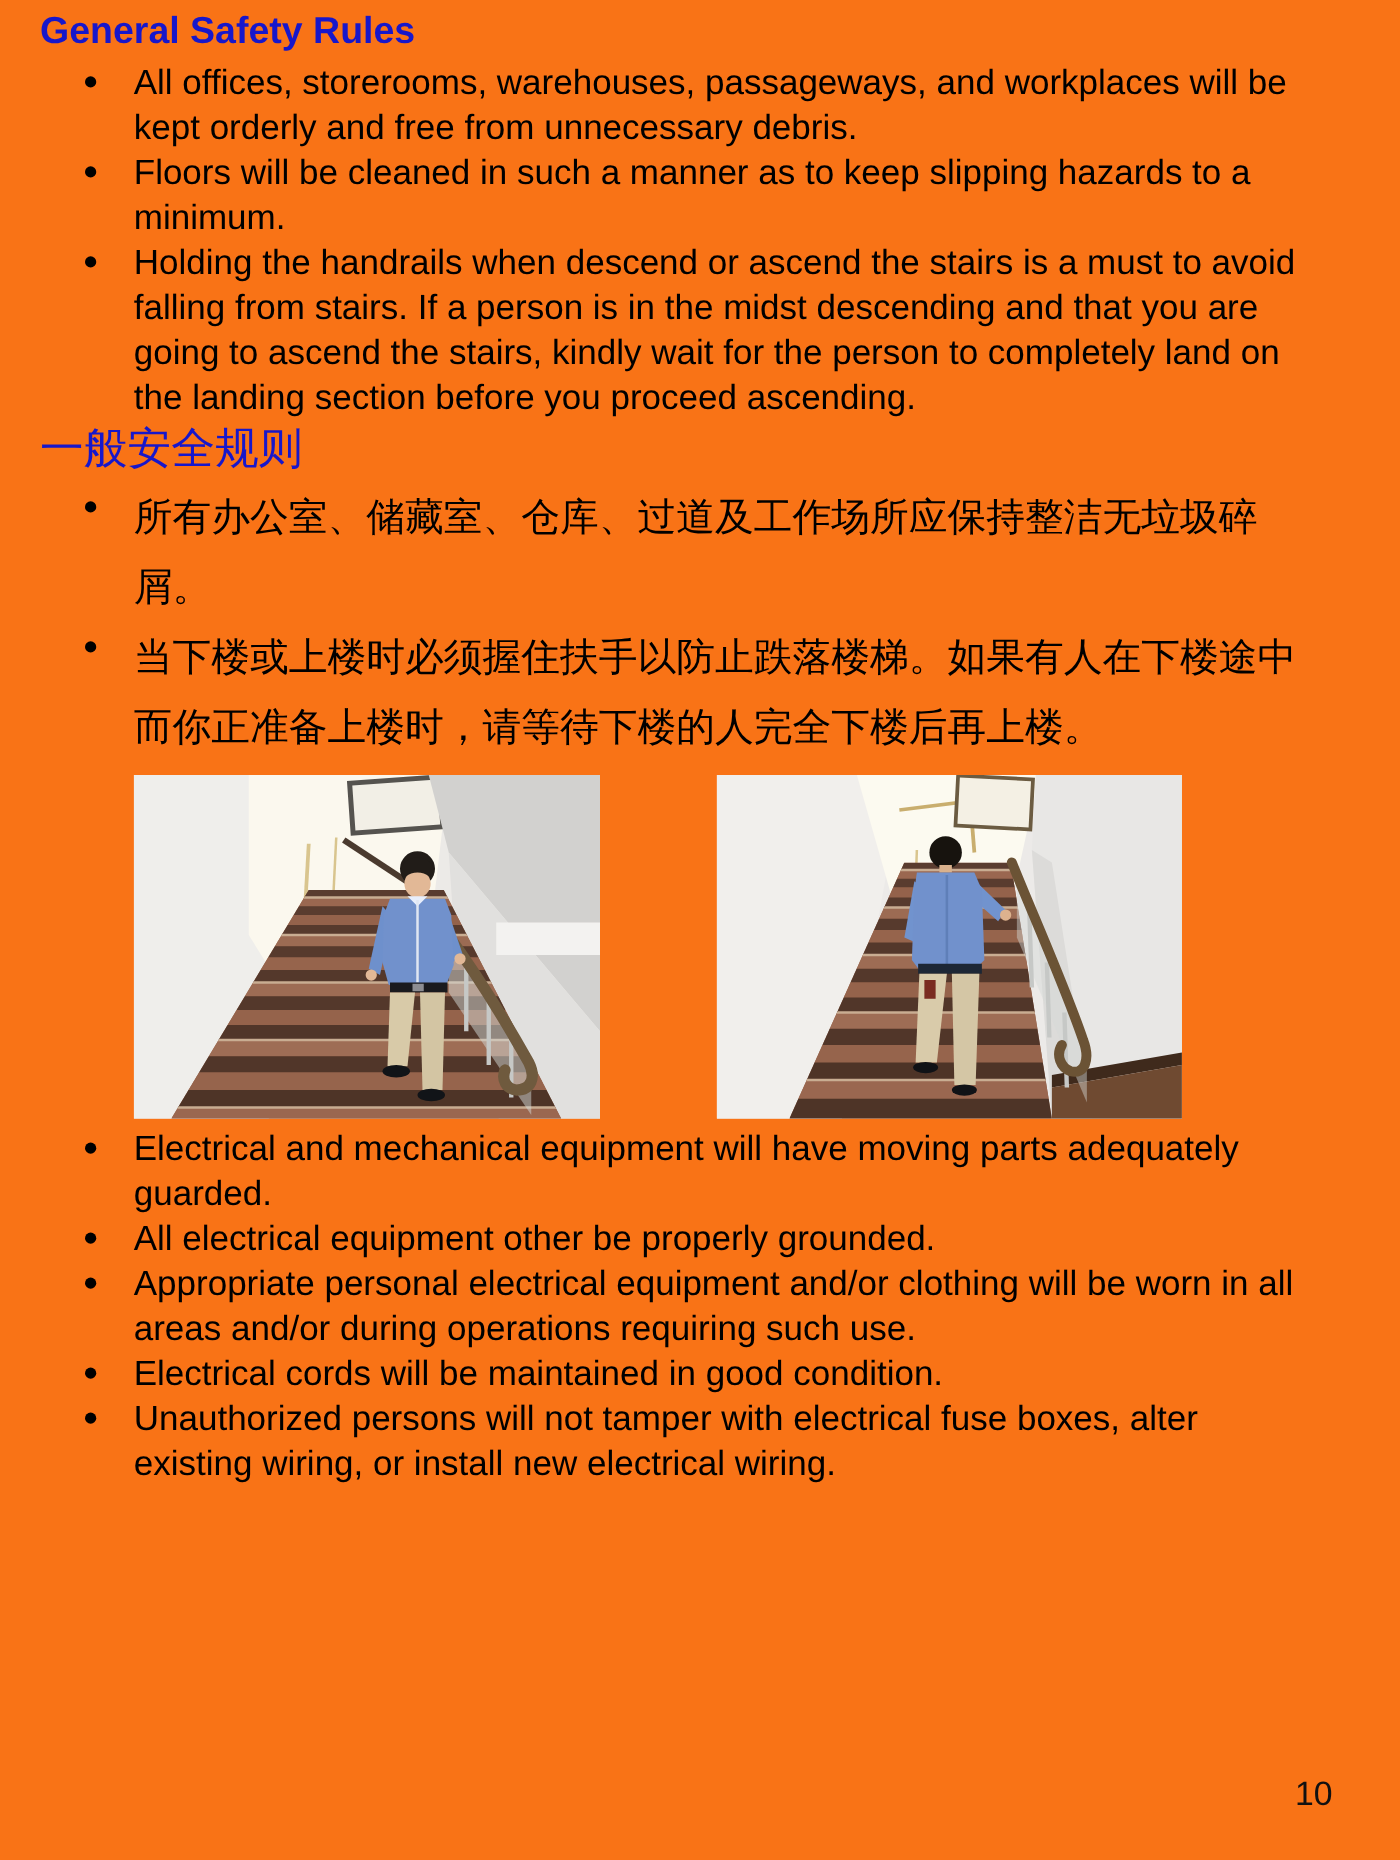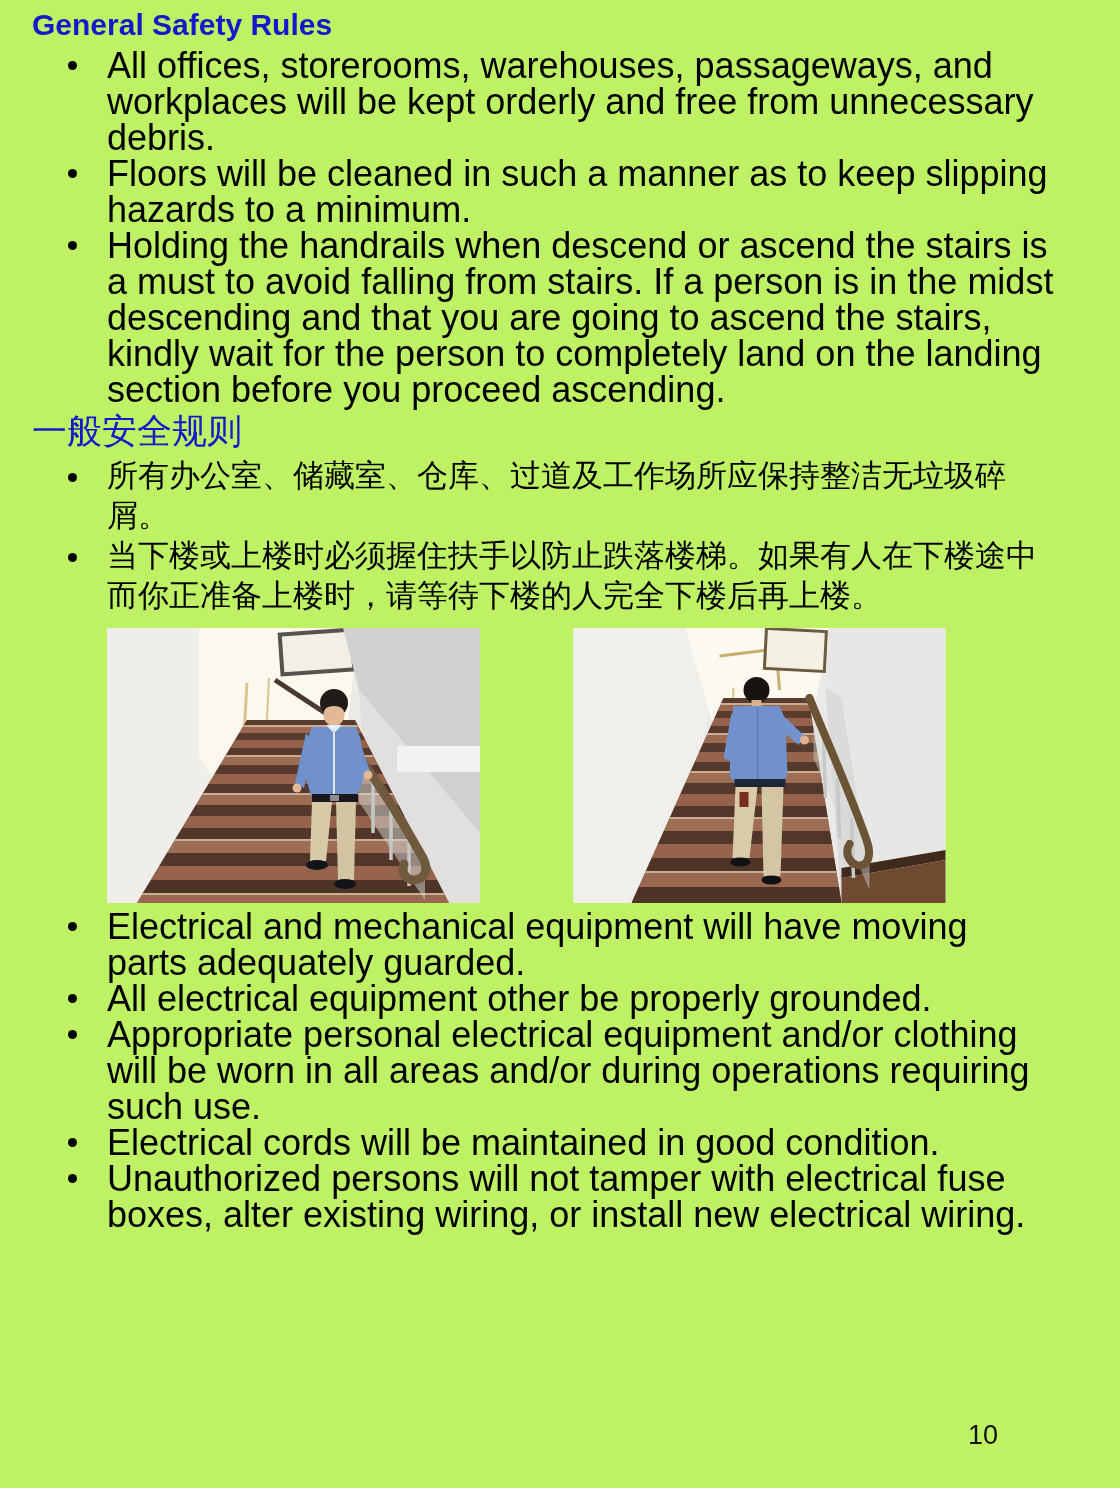--- a/index.html
+++ b/index.html
@@ -7,7 +7,7 @@
       position: relative;
       width: 1120px;
       height: 1488px;
-      background: #bef264;
+      background: #f97316;
       color: #000000;
       font-family: "Liberation Sans", sans-serif;
       overflow: hidden;

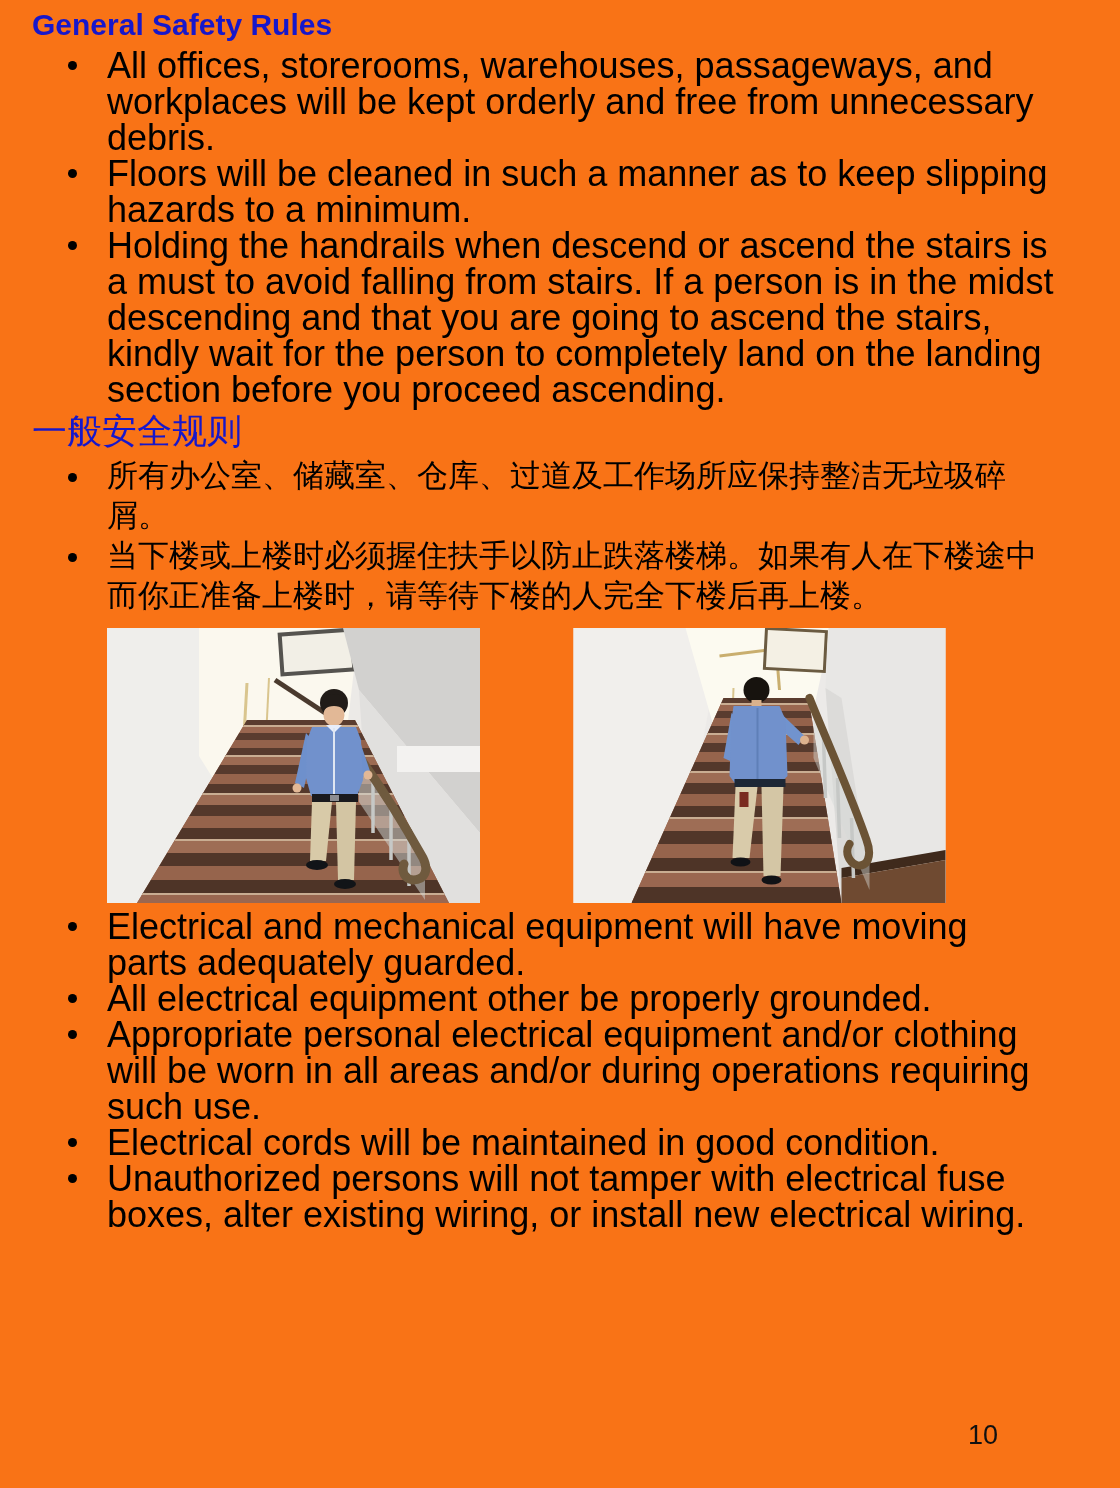--- a/index.html
+++ b/index.html
@@ -47,7 +47,7 @@
       border-radius: 50%;
       background: #000000;
     }
-    ul.rules.en li { font-size: 36px; line-height: 36px; }
+    ul.rules.en li { font-size: 28px; line-height: 36px; }
     ul.rules.en li::before { top: 13px; }
     ul.rules.zh li {
       font-size: 31px;

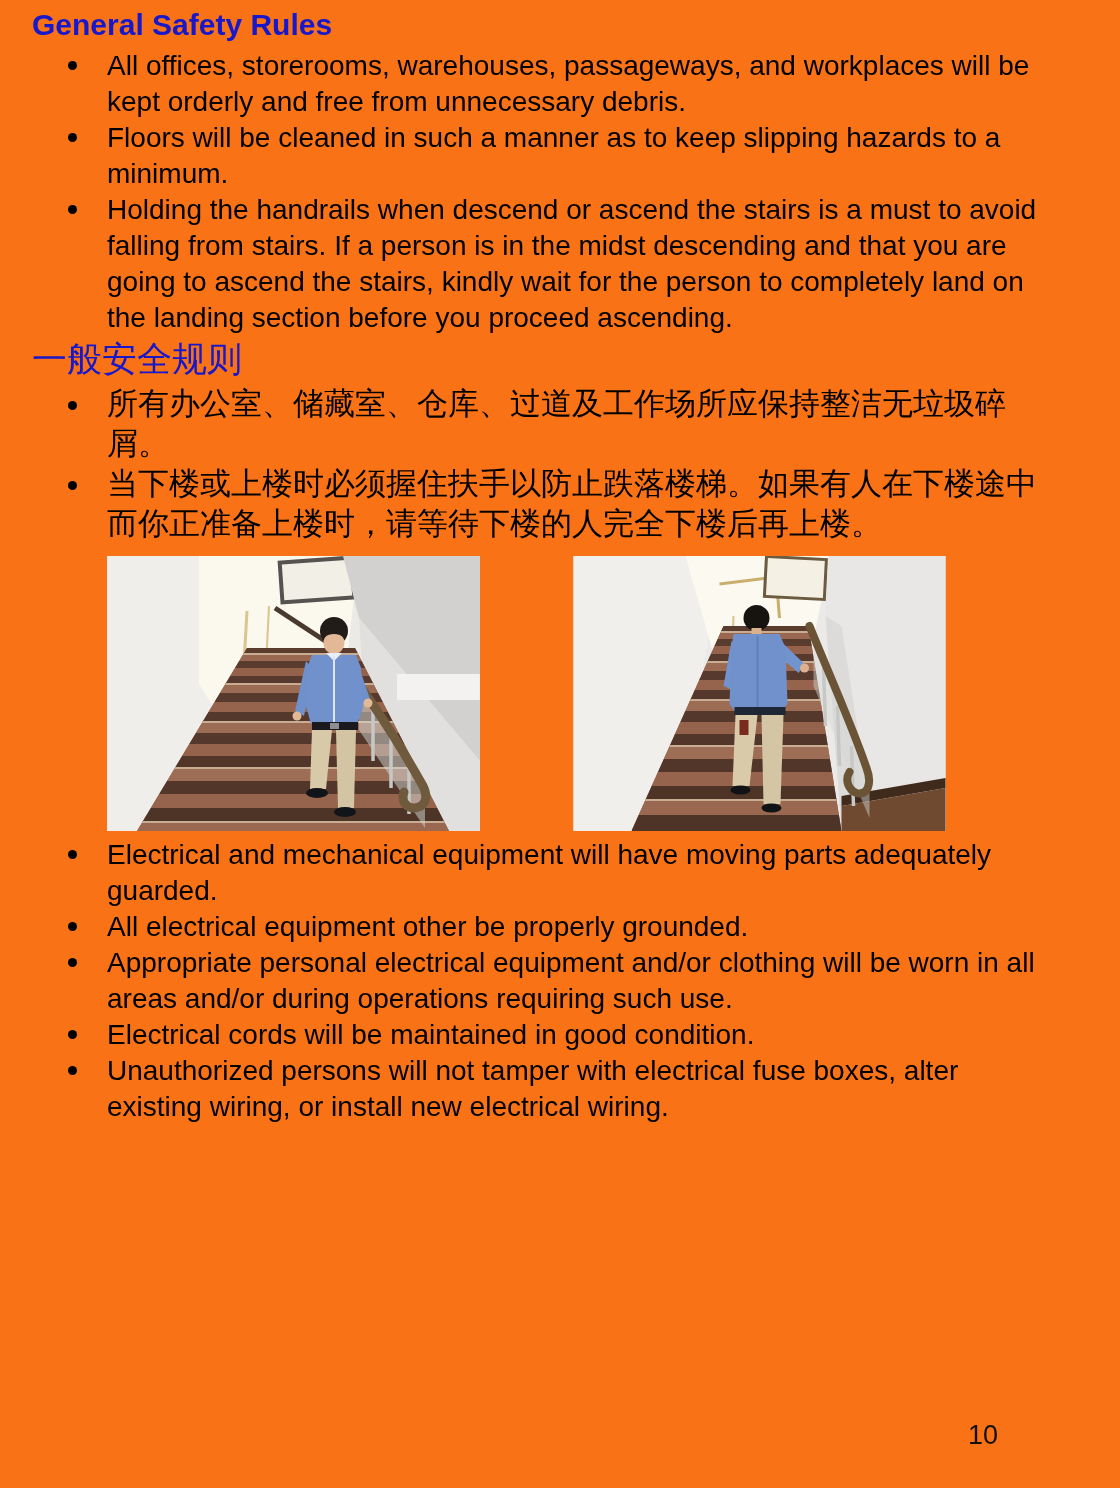--- a/index.html
+++ b/index.html
@@ -51,8 +51,8 @@
     ul.rules.en li::before { top: 13px; }
     ul.rules.zh li {
       font-size: 31px;
-      line-height: 40px;
-      font-family: Liberation Mono, monospace;
+      line-height: 56px;
+      font-family: Liberation Sans, sans-serif;
     }
     ul.rules.zh li::before { top: 15px; }
     .photos {

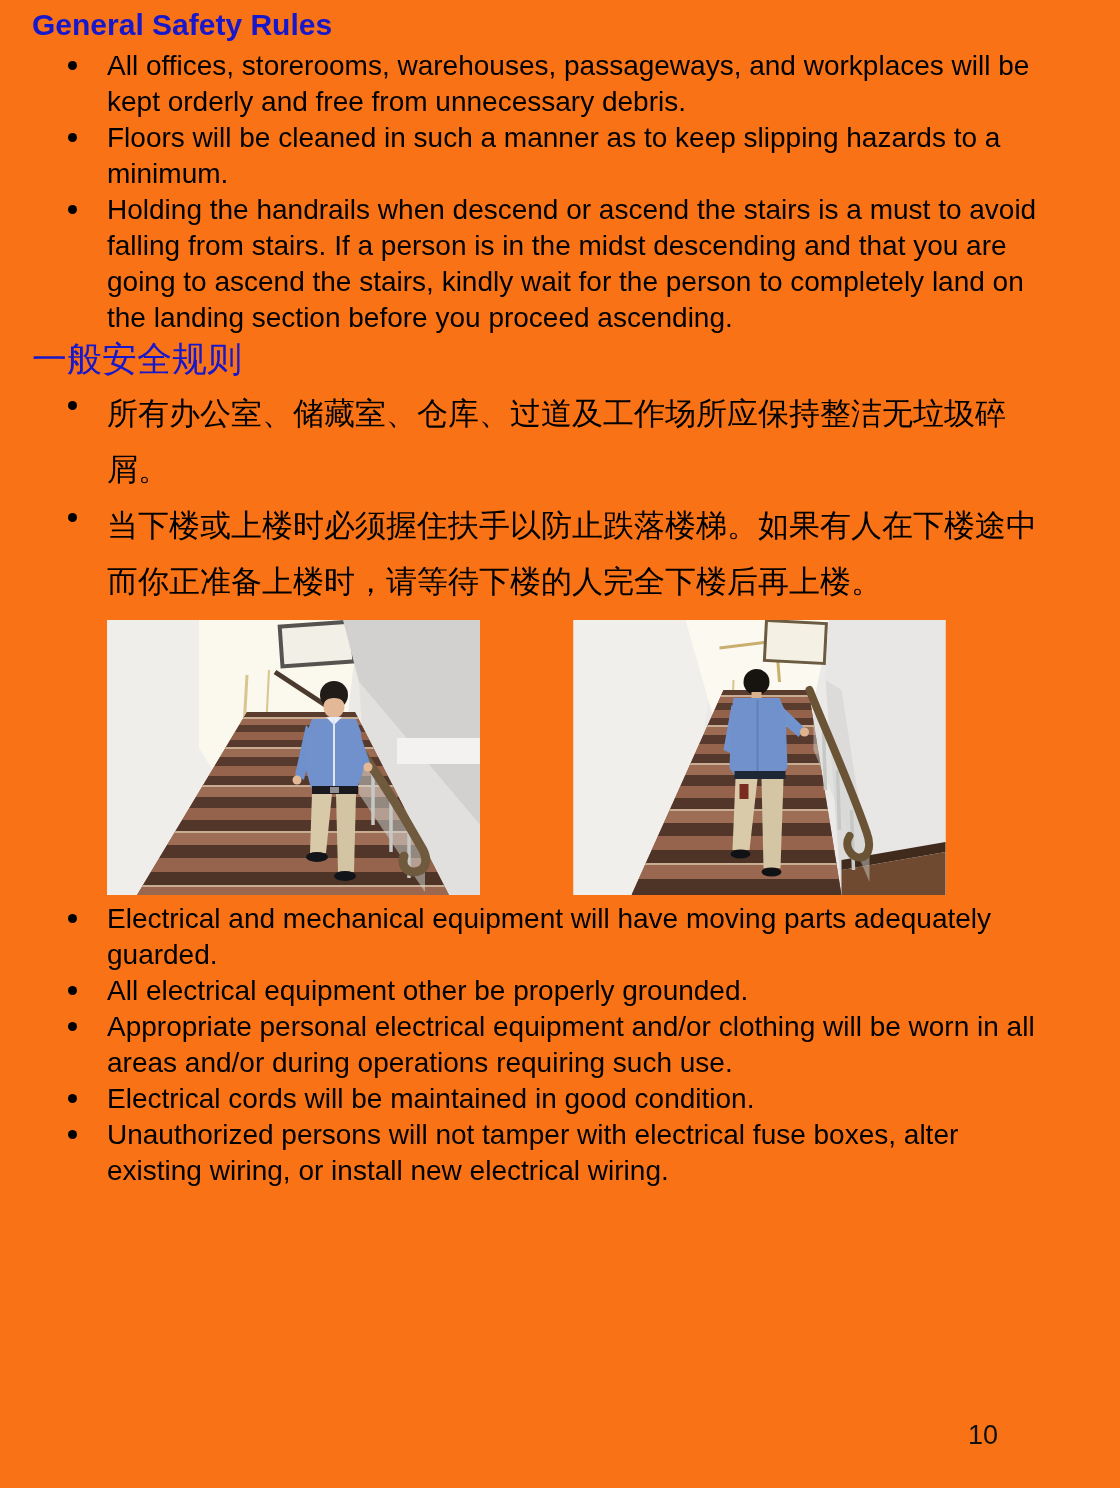--- a/index.html
+++ b/index.html
@@ -65,7 +65,7 @@
     .page-number {
       position: absolute;
       top: 1420px;
-      left: 968px;
+      left: 1036px;
       font-size: 27px;
       color: #111111;
     }

